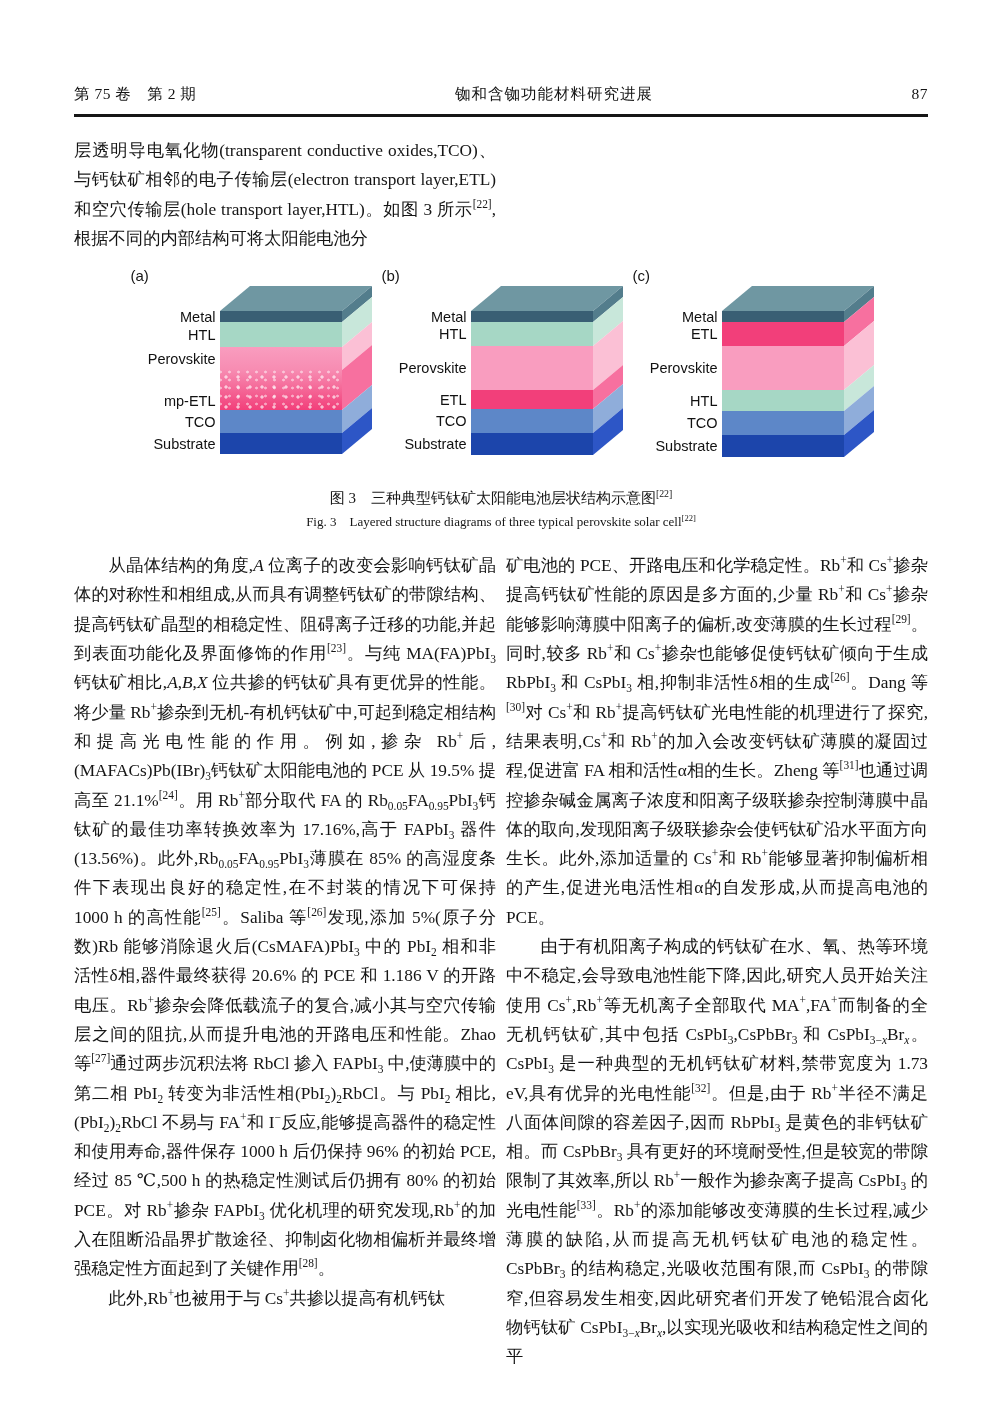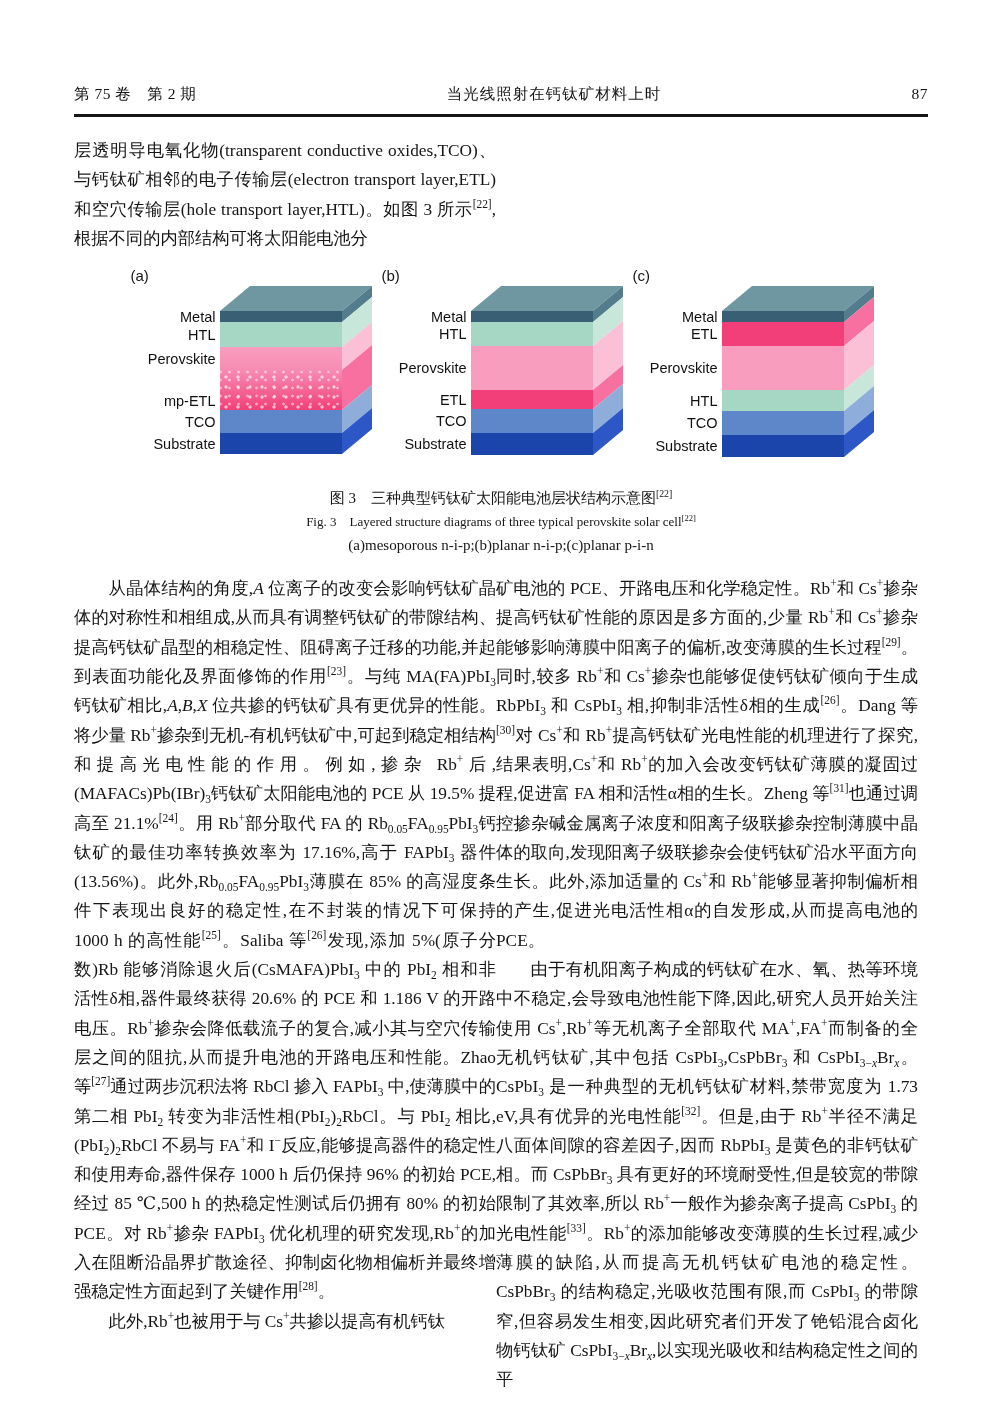--- a/index.html
+++ b/index.html
@@ -48,7 +48,7 @@
 
   <div class="header">
     <span>第 75 卷　第 2 期</span>
-    <span class="mid">当光线照射在钙钛矿材料上时</span>
+    <span class="mid">铷和含铷功能材料研究进展</span>
     <span>87</span>
   </div>
   <div class="rule"></div>

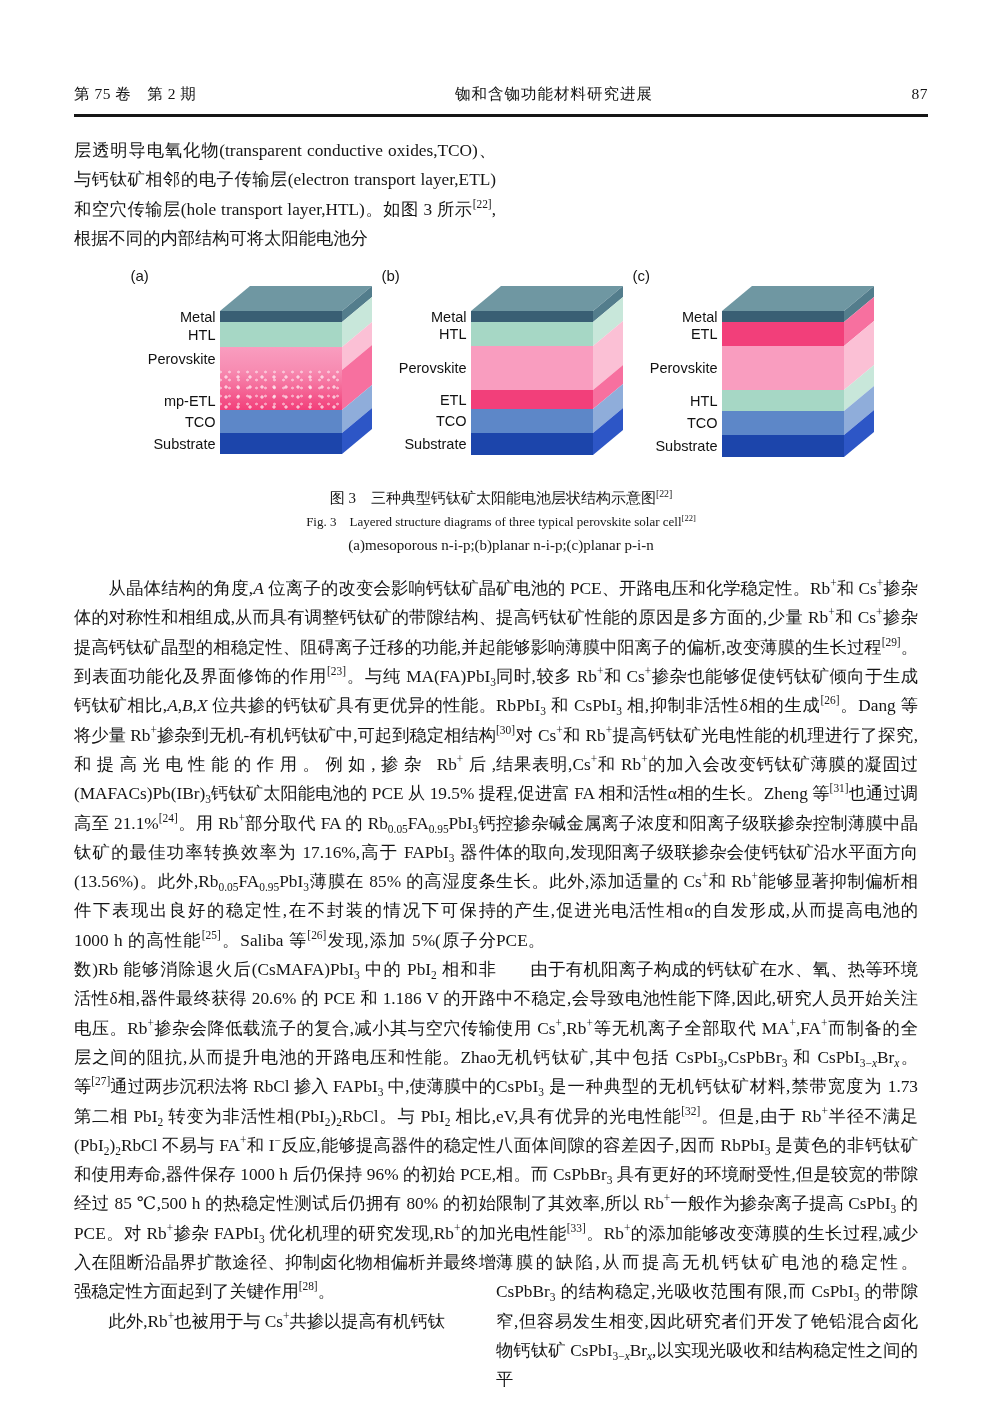--- a/index.html
+++ b/index.html
@@ -12,7 +12,7 @@
   .header .mid{letter-spacing:1px;}
   .rule{border-bottom:3px solid #161616;margin-top:9px;}
   
-  .cols{display:flex;}
+  .cols{display:flex;gap:10px;}
   .col{width:422px;font-size:17.3px;line-height:29.3px;text-align:justify;}
   .col p{margin:0;}
   .col p.indent{text-indent:2em;}

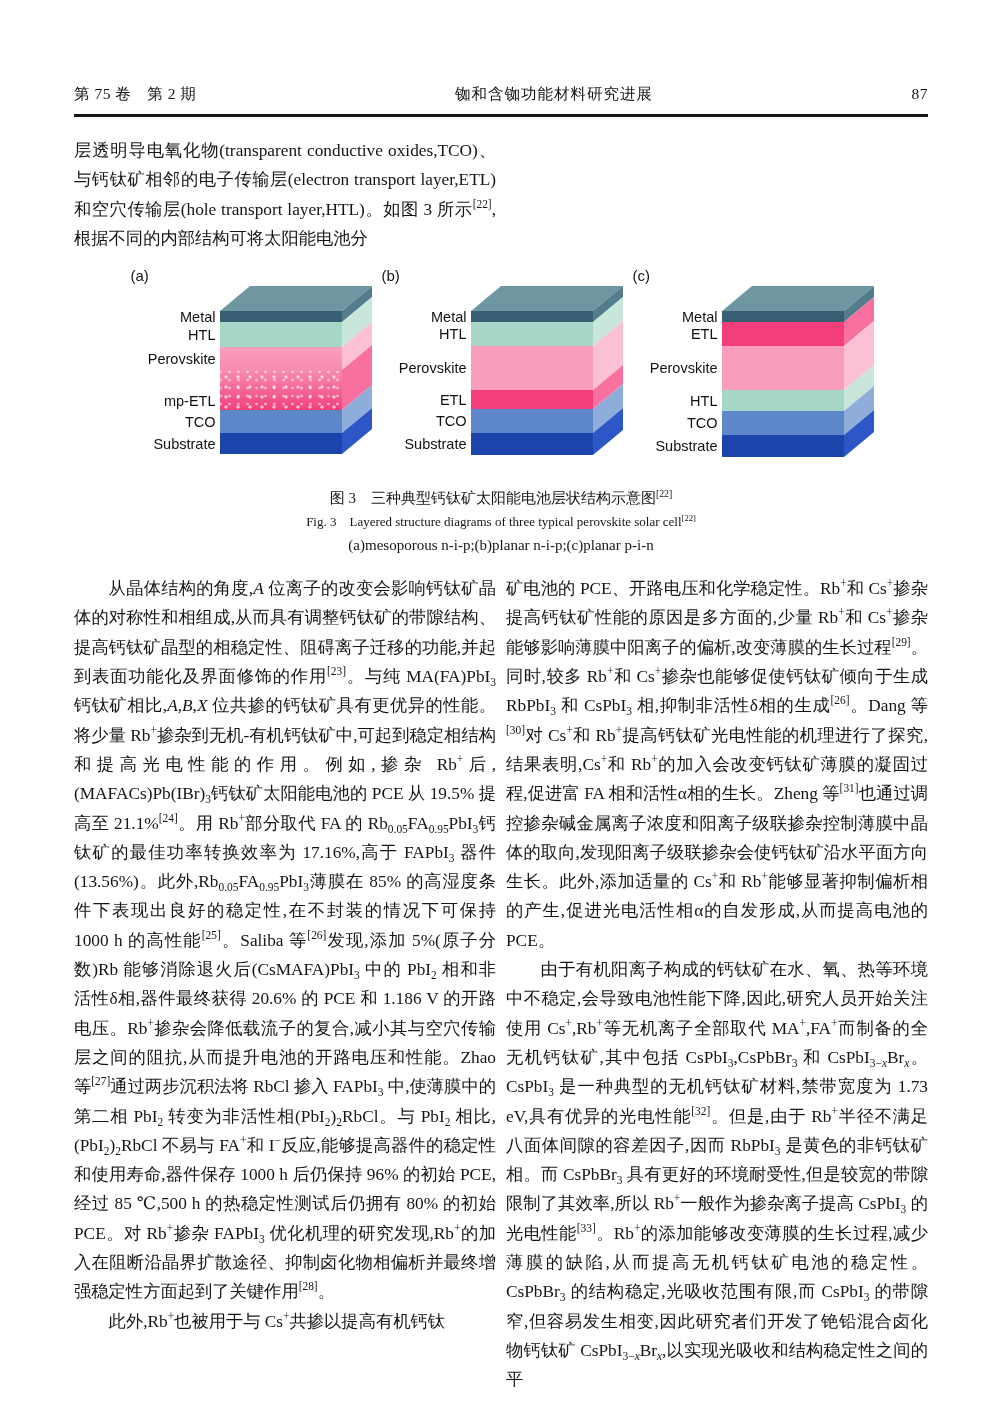--- a/index.html
+++ b/index.html
@@ -149,7 +149,6 @@
   <div class="caption">
     <div class="zh1">图 3　三种典型钙钛矿太阳能电池层状结构示意图<sup>[22]</sup></div>
     <div class="en1">Fig. 3　Layered structure diagrams of three typical perovskite solar cell<sup>[22]</sup></div>
-    <div class="en2">(a)mesoporous n-i-p;(b)planar n-i-p;(c)planar p-i-n</div>
   </div>
 
   <div class="cols body-block">

